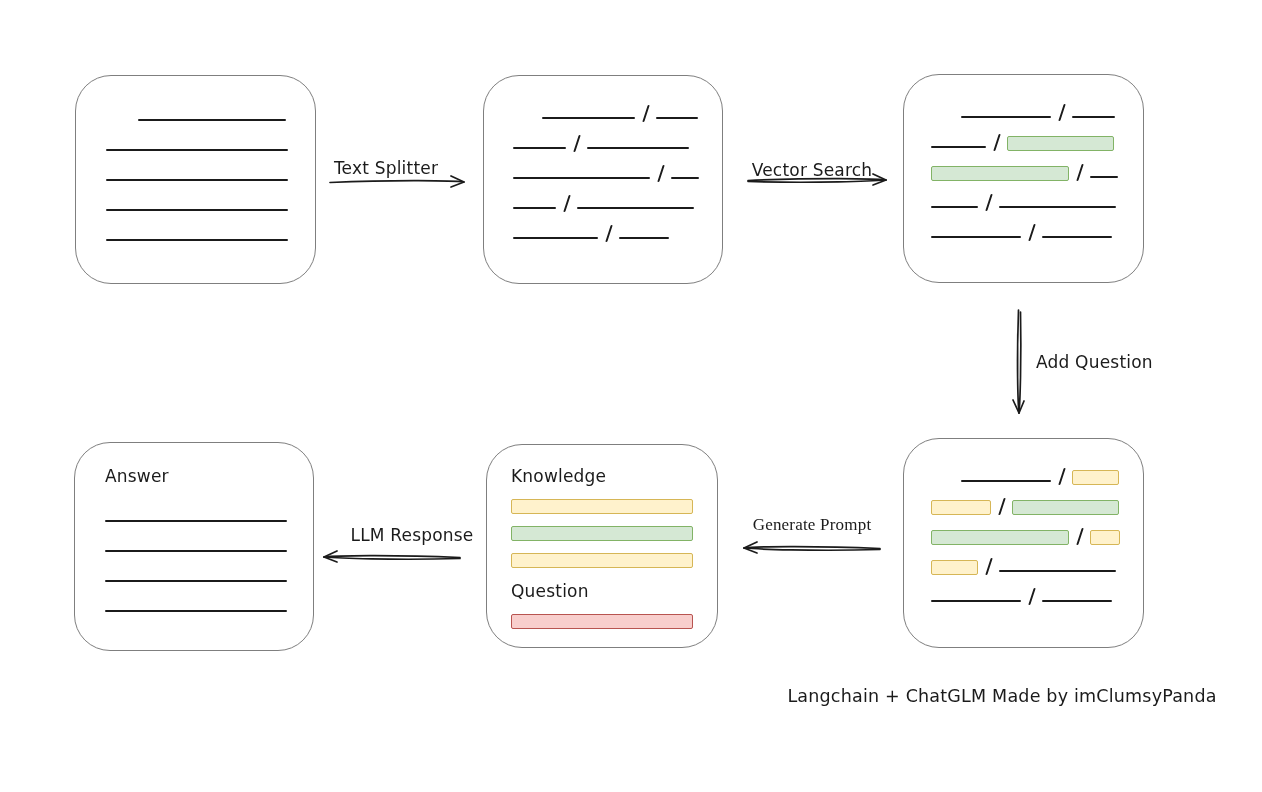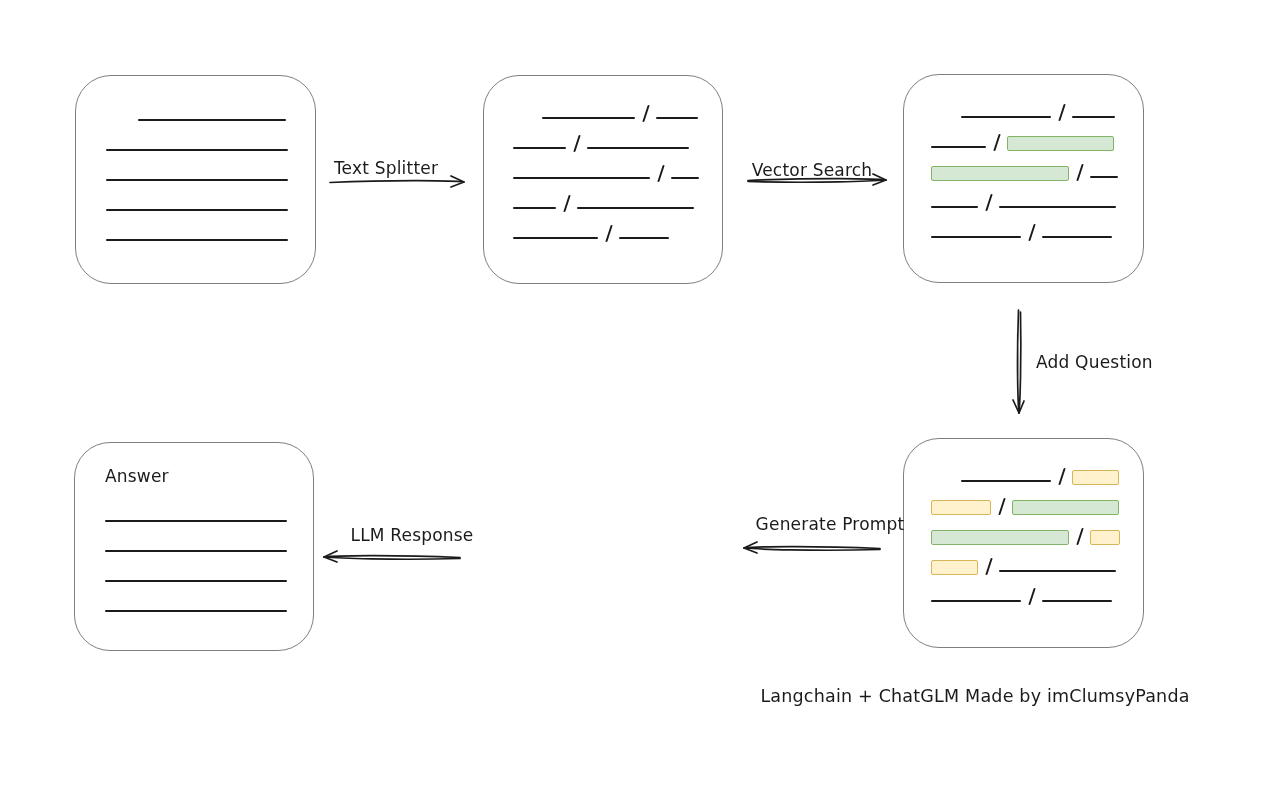--- a/index.html
+++ b/index.html
@@ -218,6 +218,26 @@
         <span class="seg-line" style="width: 70px;"></span>
       </div>
     </div>
+    <div class="box" style="left: 486px; top: 444px; width: 232px; height: 204px; padding: 20px 24px 0px; row-gap: 12px;">
+      <div class="row">
+        <span class="seg-title">Knowledge</span>
+      </div>
+      <div class="row">
+        <span class="seg-bar bar-yellow" style="width: 182px;"></span>
+      </div>
+      <div class="row">
+        <span class="seg-bar bar-green" style="width: 182px;"></span>
+      </div>
+      <div class="row">
+        <span class="seg-bar bar-yellow" style="width: 182px;"></span>
+      </div>
+      <div class="row">
+        <span class="seg-title">Question</span>
+      </div>
+      <div class="row">
+        <span class="seg-bar bar-red" style="width: 182px;"></span>
+      </div>
+    </div>
     <div class="box" style="left: 74px; top: 442px; width: 240px; height: 209px; padding: 22px 30px 0px; row-gap: 25px;">
       <div class="row">
         <span class="seg-title">Answer</span>

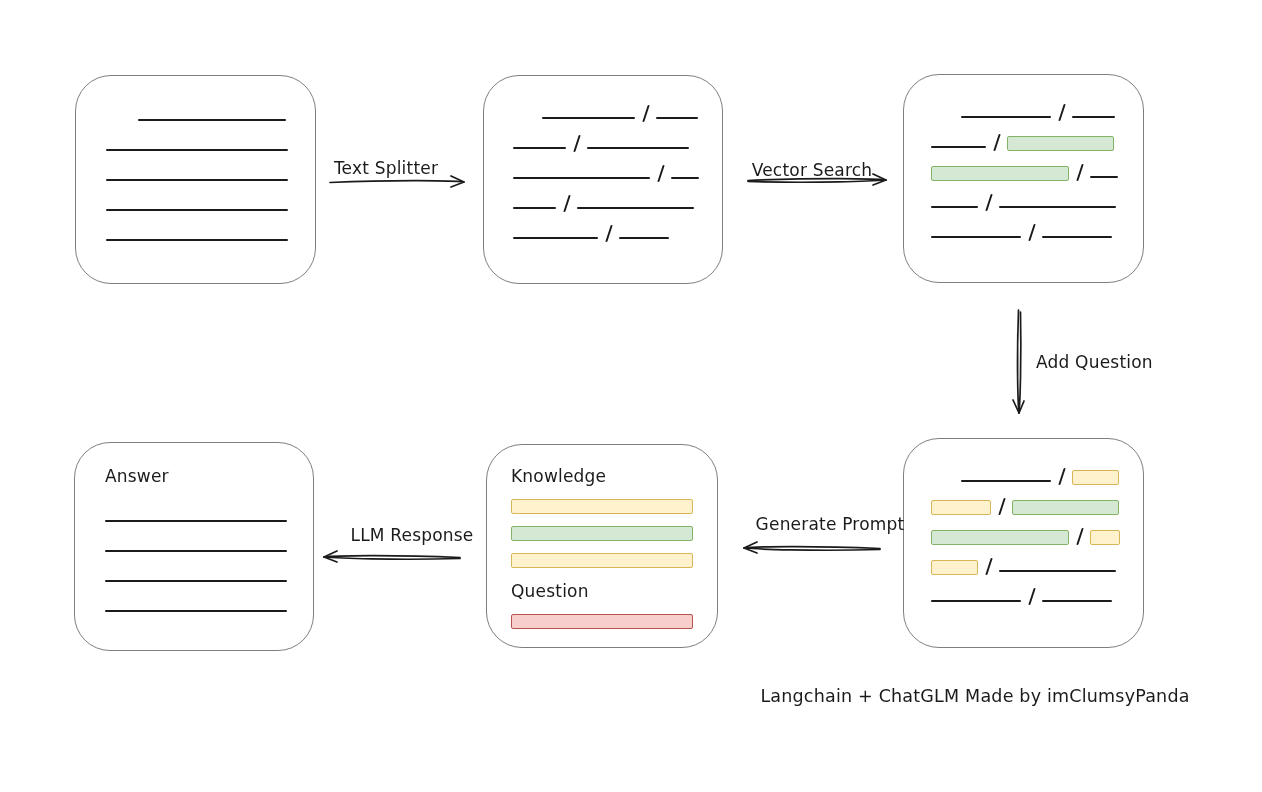--- a/index.html
+++ b/index.html
@@ -258,7 +258,7 @@
     <div class="arrow-label centered" style="left: 386px; top: 146px; margin-top: 12px;">Text Splitter</div>
     <div class="arrow-label centered" style="left: 812px; top: 160px;">Vector Search</div>
     <div class="arrow-label" style="left: 1036px; top: 352px;">Add Question</div>
-    <div class="arrow-label centered" style="left: 830px; top: 514px;">Generate Prompt</div>
+    <div class="arrow-label centered" style="left: 812px; top: 514px; font-family: Liberation Serif, serif;">Generate Prompt</div>
     <div class="arrow-label centered" style="left: 412px; top: 525px;">LLM Response</div>
   </div>
 

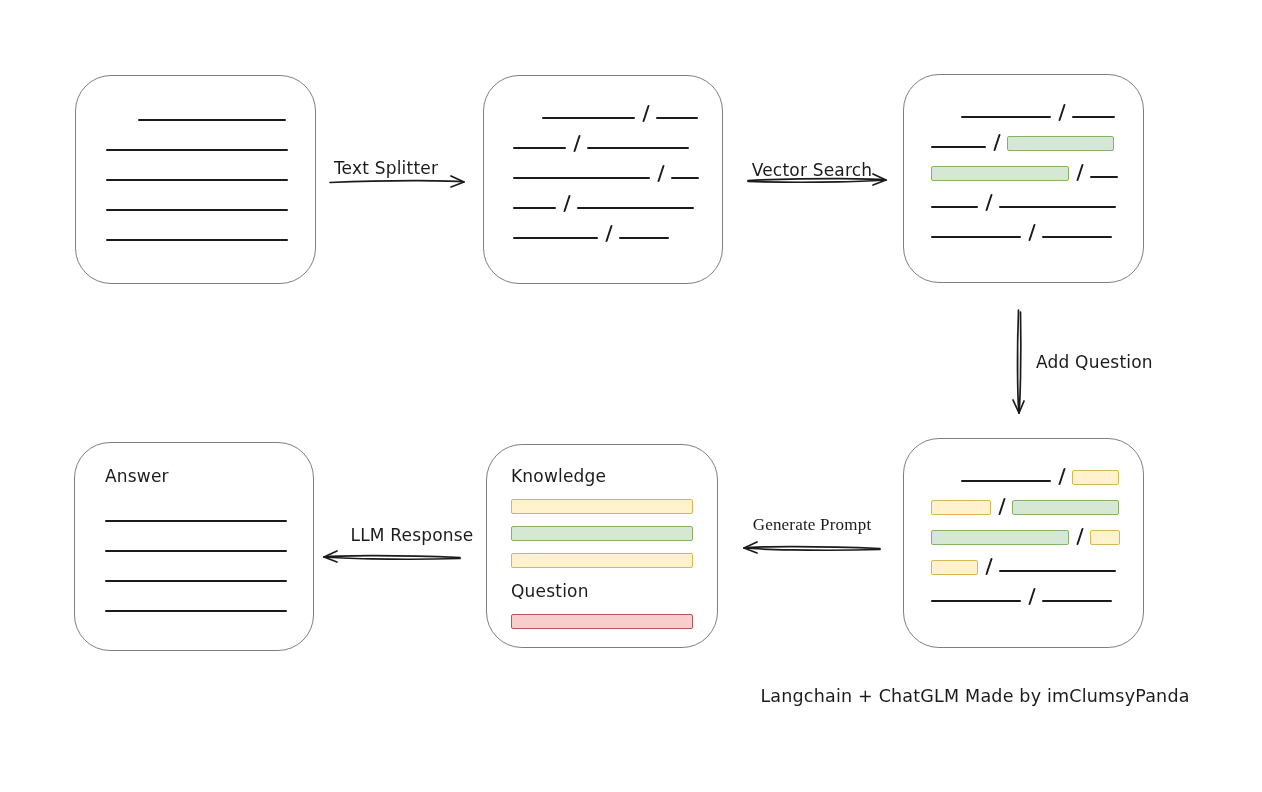--- a/index.html
+++ b/index.html
@@ -80,6 +80,7 @@
     color: var(--ink, #1b1b1b);
     letter-spacing: 0.2px;
     transform: translateX(-50%);
+    margin-left: 27px;
   }
   .arrow-stroke {
     fill: none;

